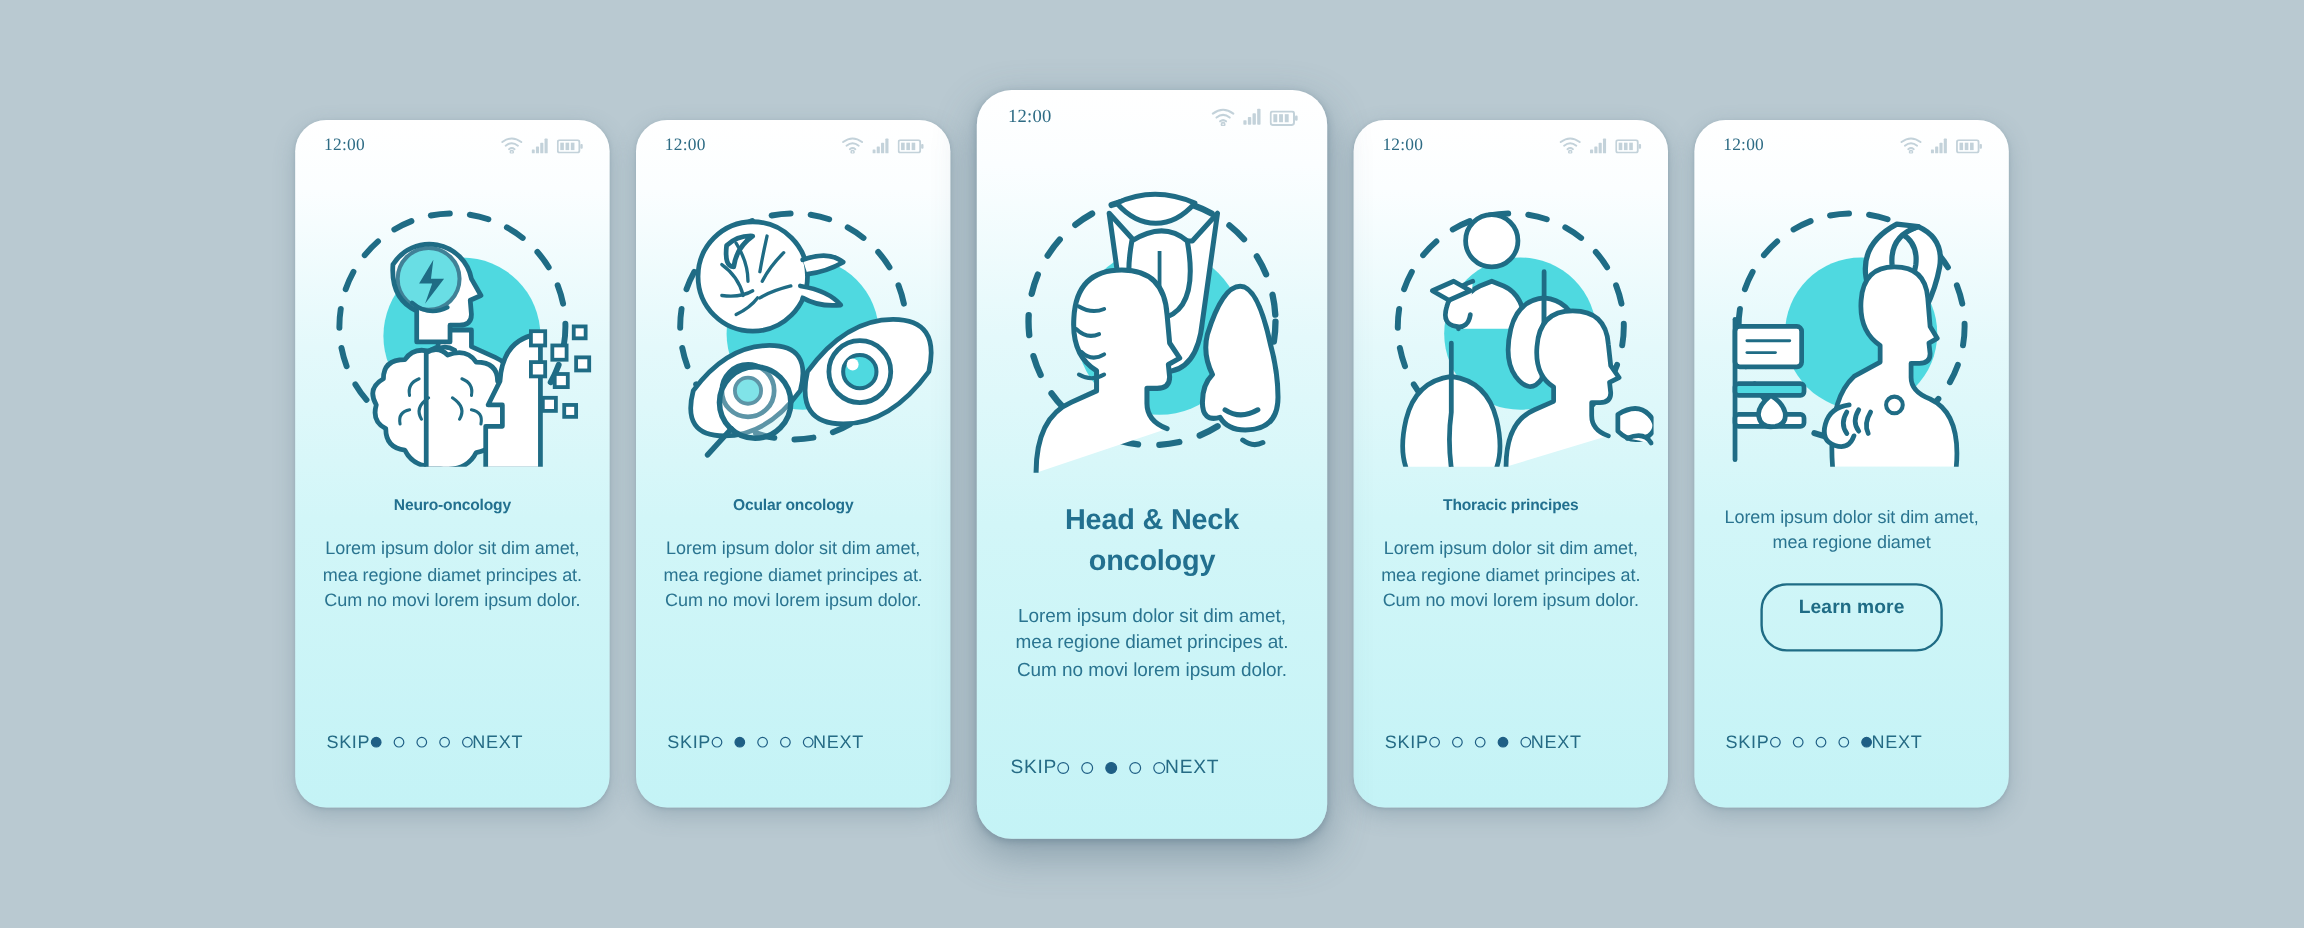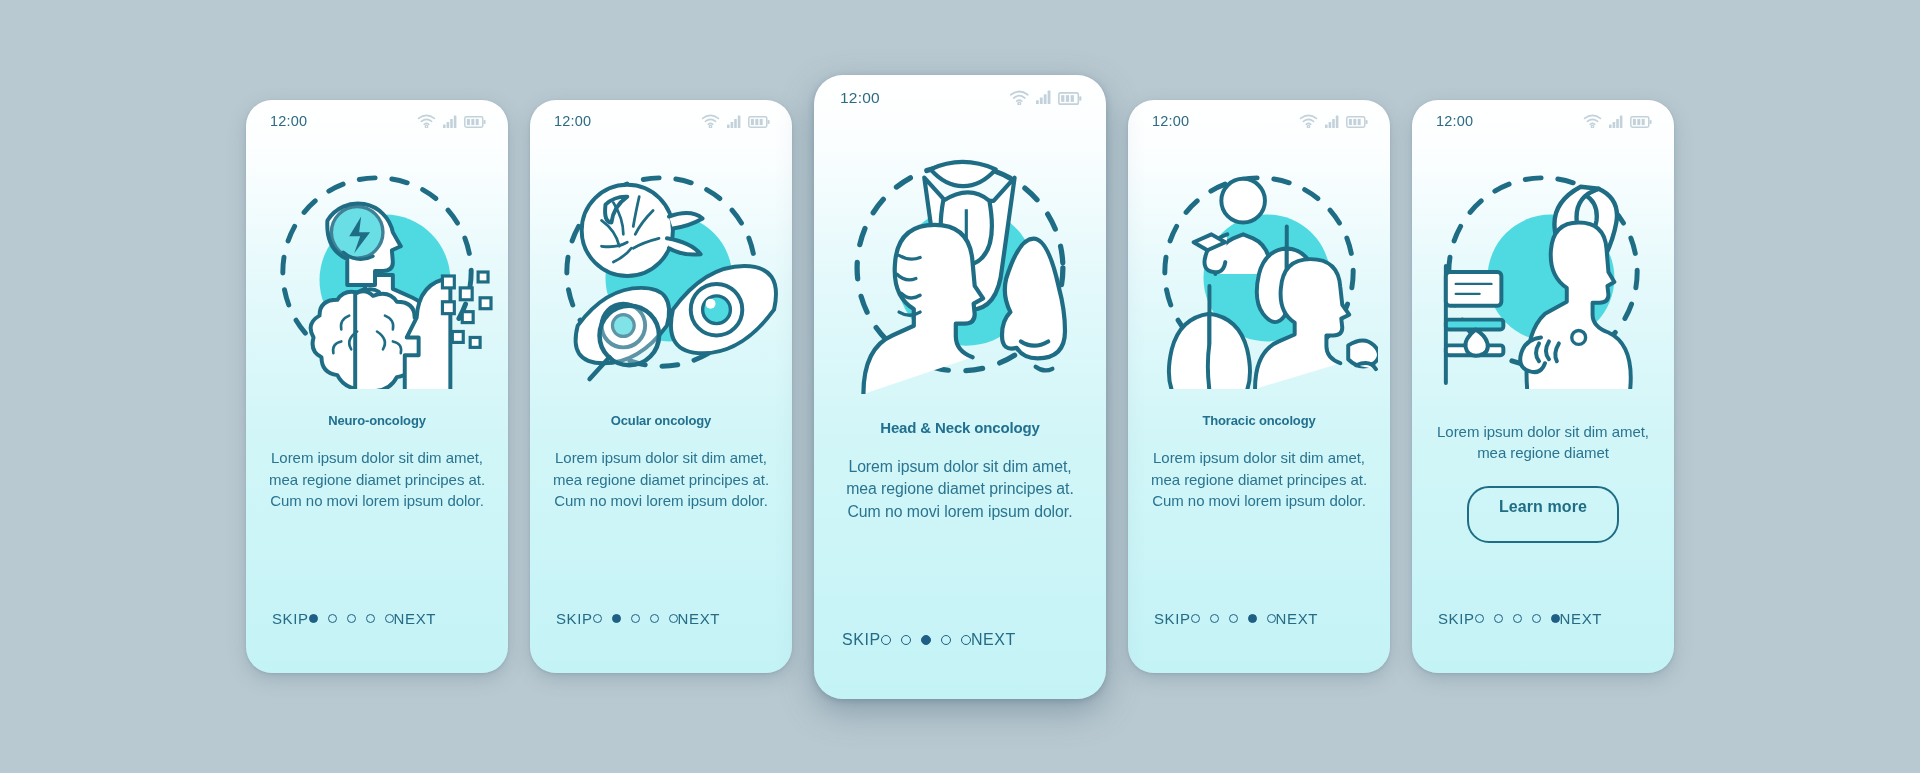--- a/index.html
+++ b/index.html
@@ -58,6 +58,7 @@
     font-size: 14.5px;
     color: #2d6b84;
     letter-spacing: .2px;
+    font-family: Liberation Serif, serif;
   }
   .card.featured .clock { font-size: 15.5px; }
   .sysicons { display: flex; align-items: flex-end; gap: 7px; }

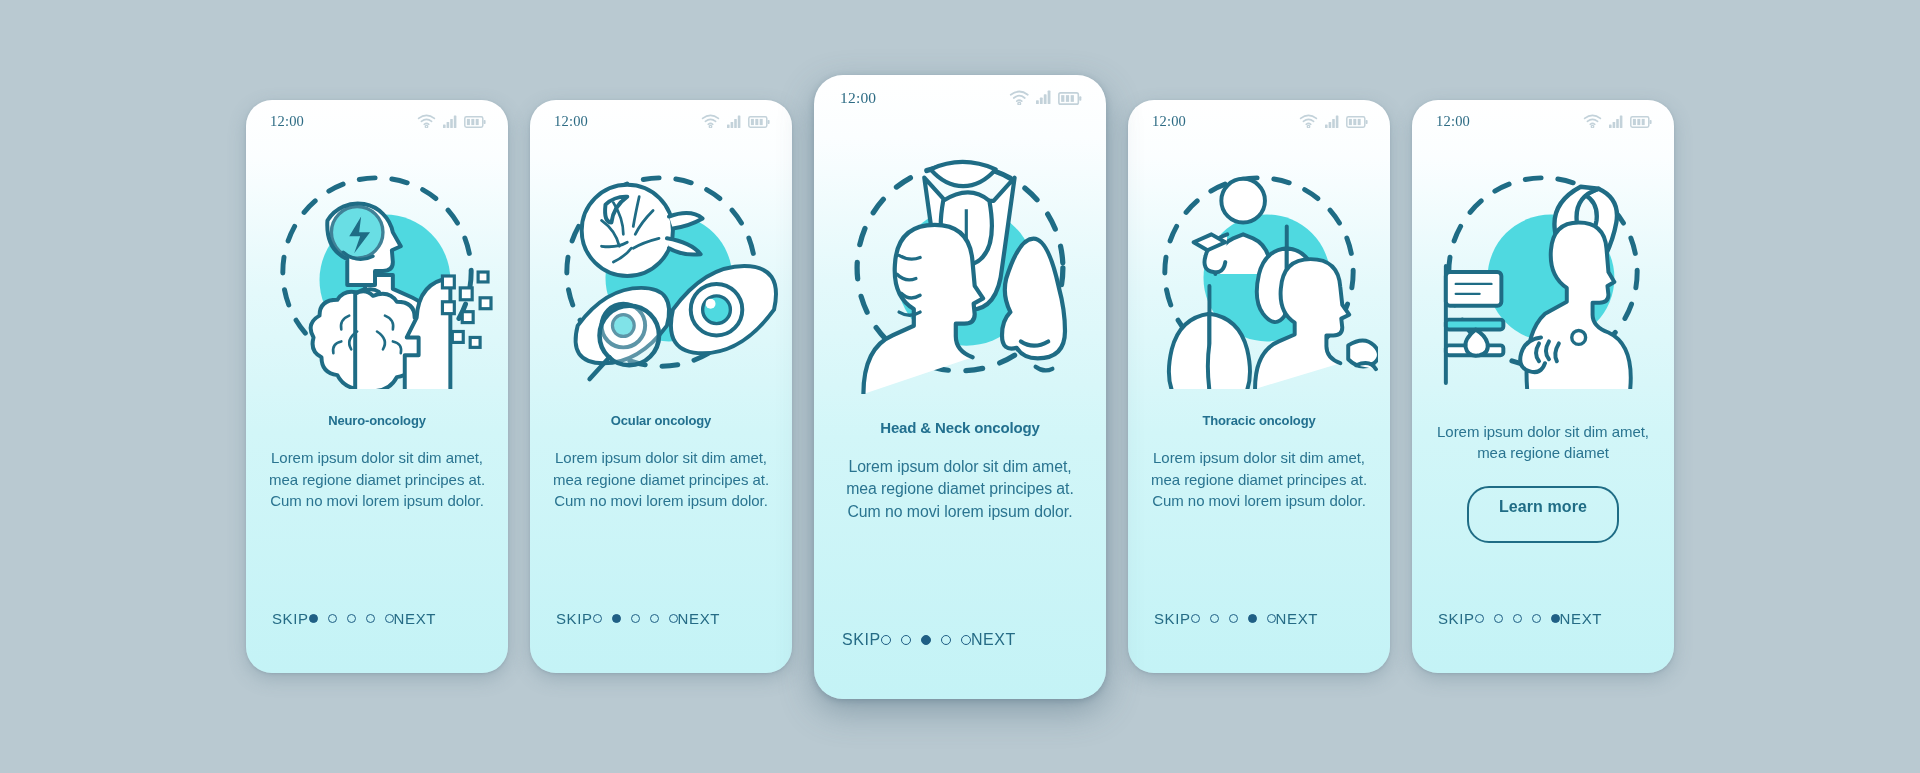--- a/index.html
+++ b/index.html
@@ -90,7 +90,7 @@
     letter-spacing: -.15px;
     margin-top: 8px;
   }
-  .card.featured .title { font-size: 15px; margin-top: 6px; }
+  .card.featured .title { font-size: 24px; margin-top: 6px; }
   .desc {
     margin-top: 17px;
     font-size: 15px;

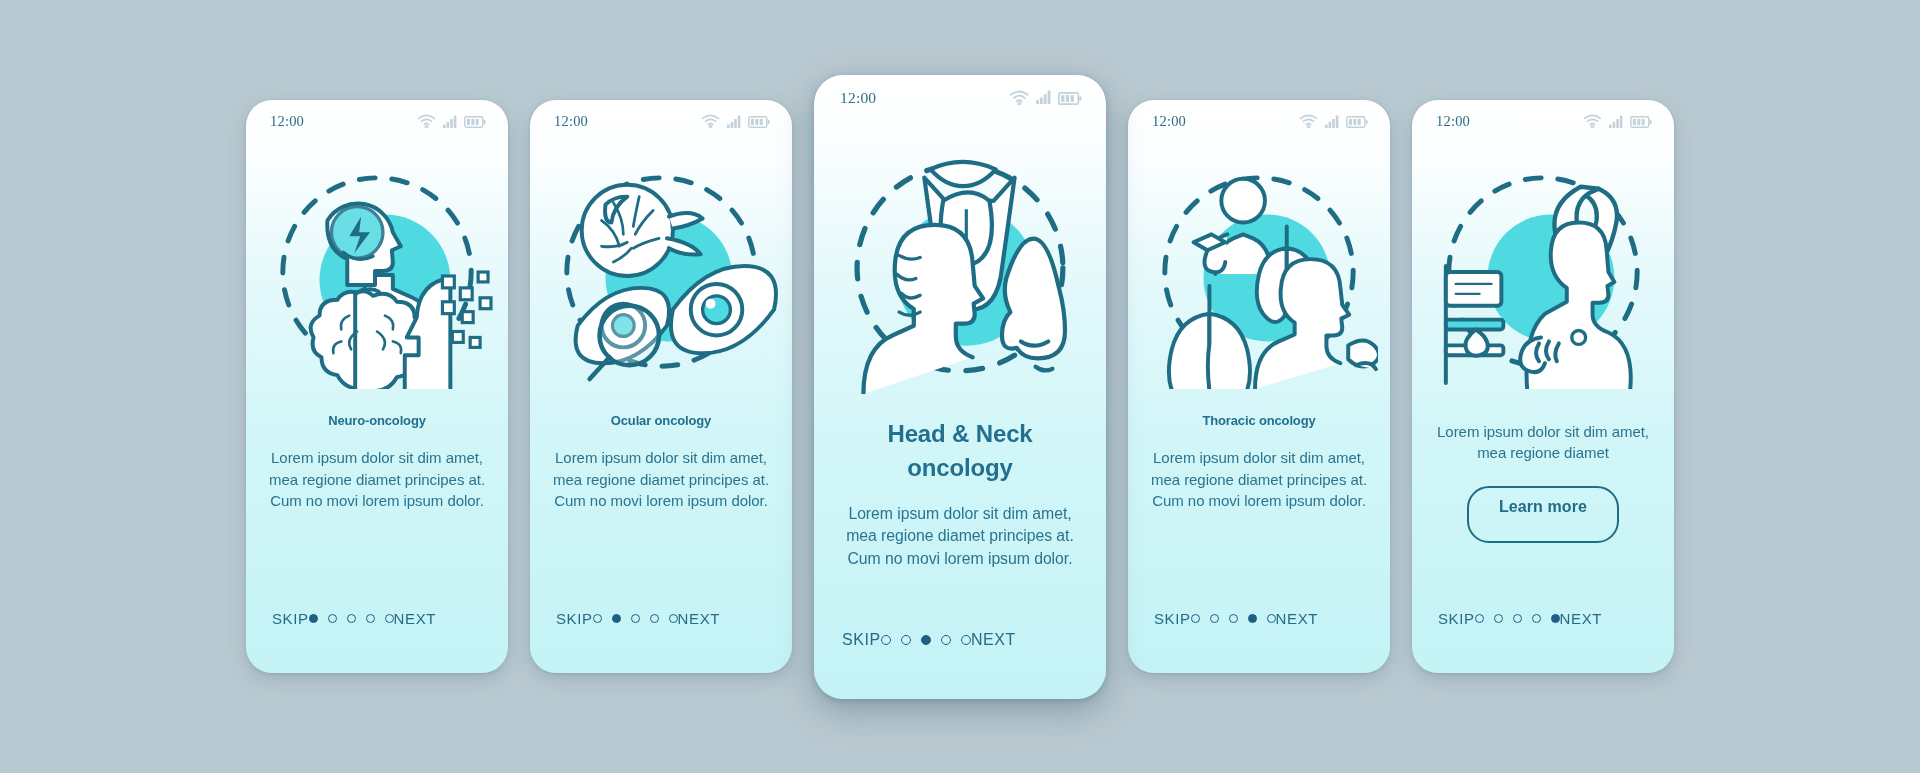--- a/index.html
+++ b/index.html
@@ -491,7 +491,7 @@
   </svg>
         </div>
         <div class="textblock">
-          <div class="title">Thoracic oncology</div>
+          <div class="title">Thoracic principes</div>
           <div class="desc">Lorem ipsum dolor sit dim amet, mea regione diamet principes at. Cum no movi lorem ipsum dolor.</div>
         </div>
         <div class="navbar">

